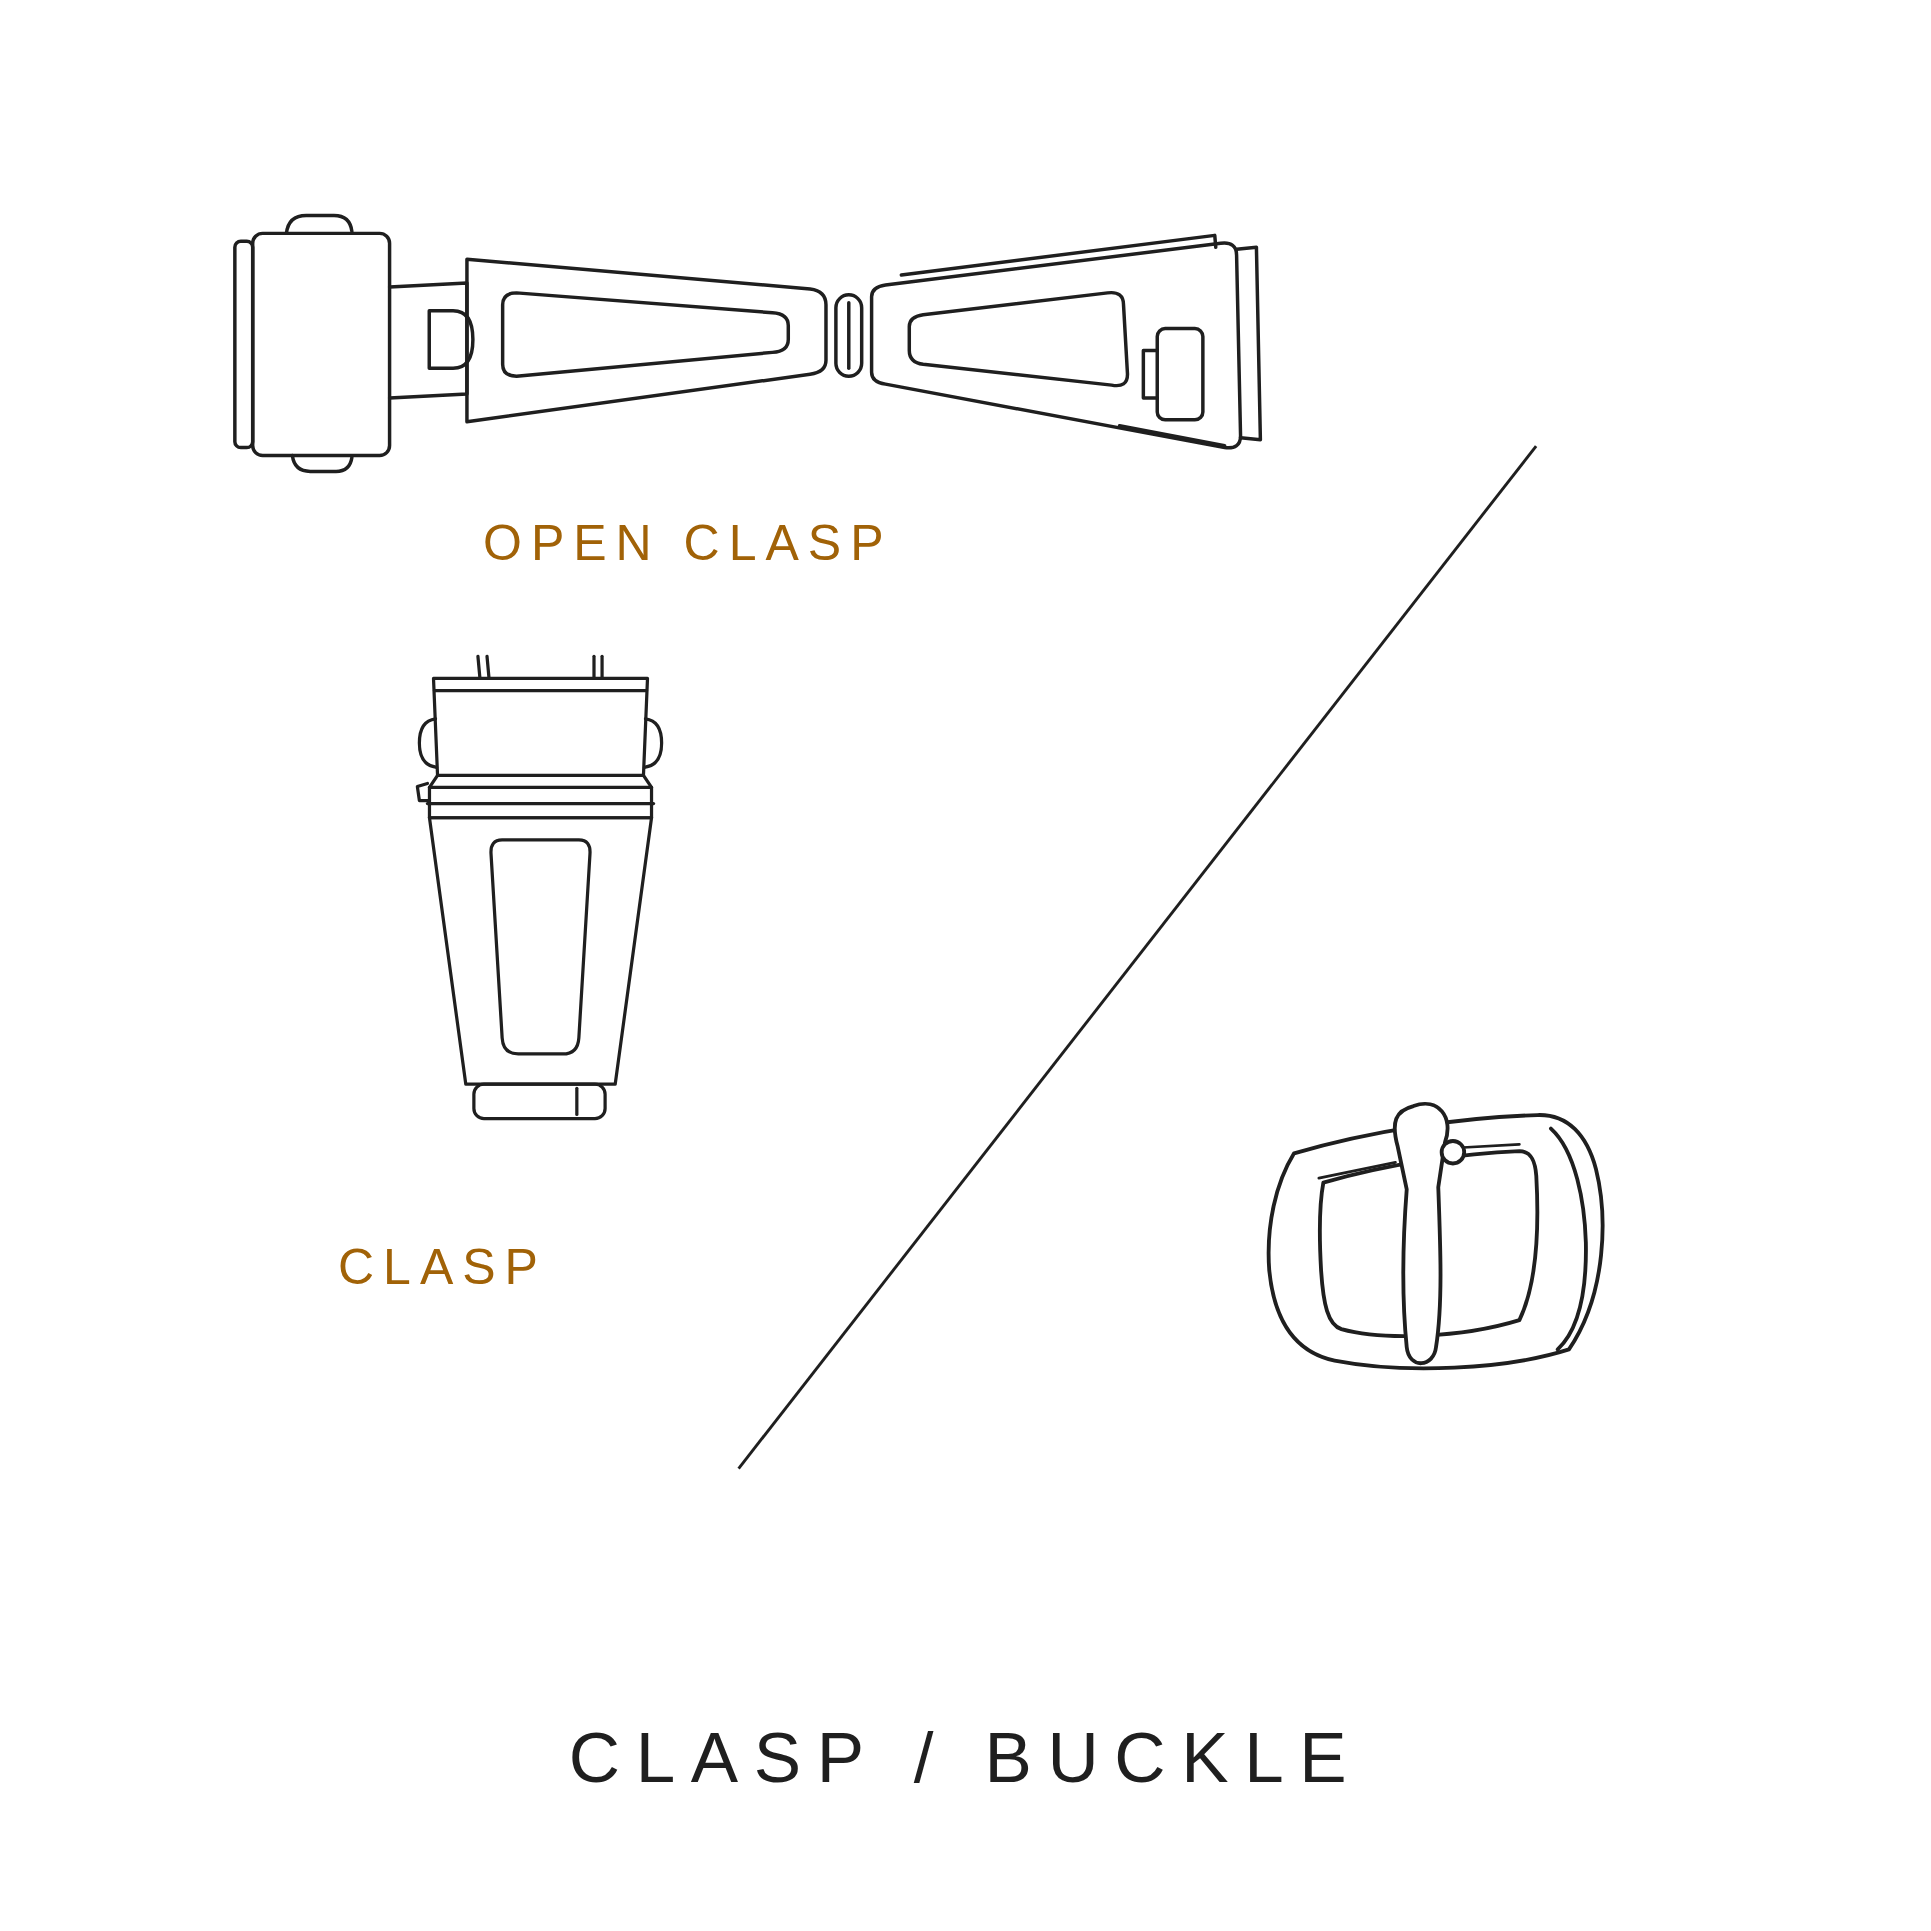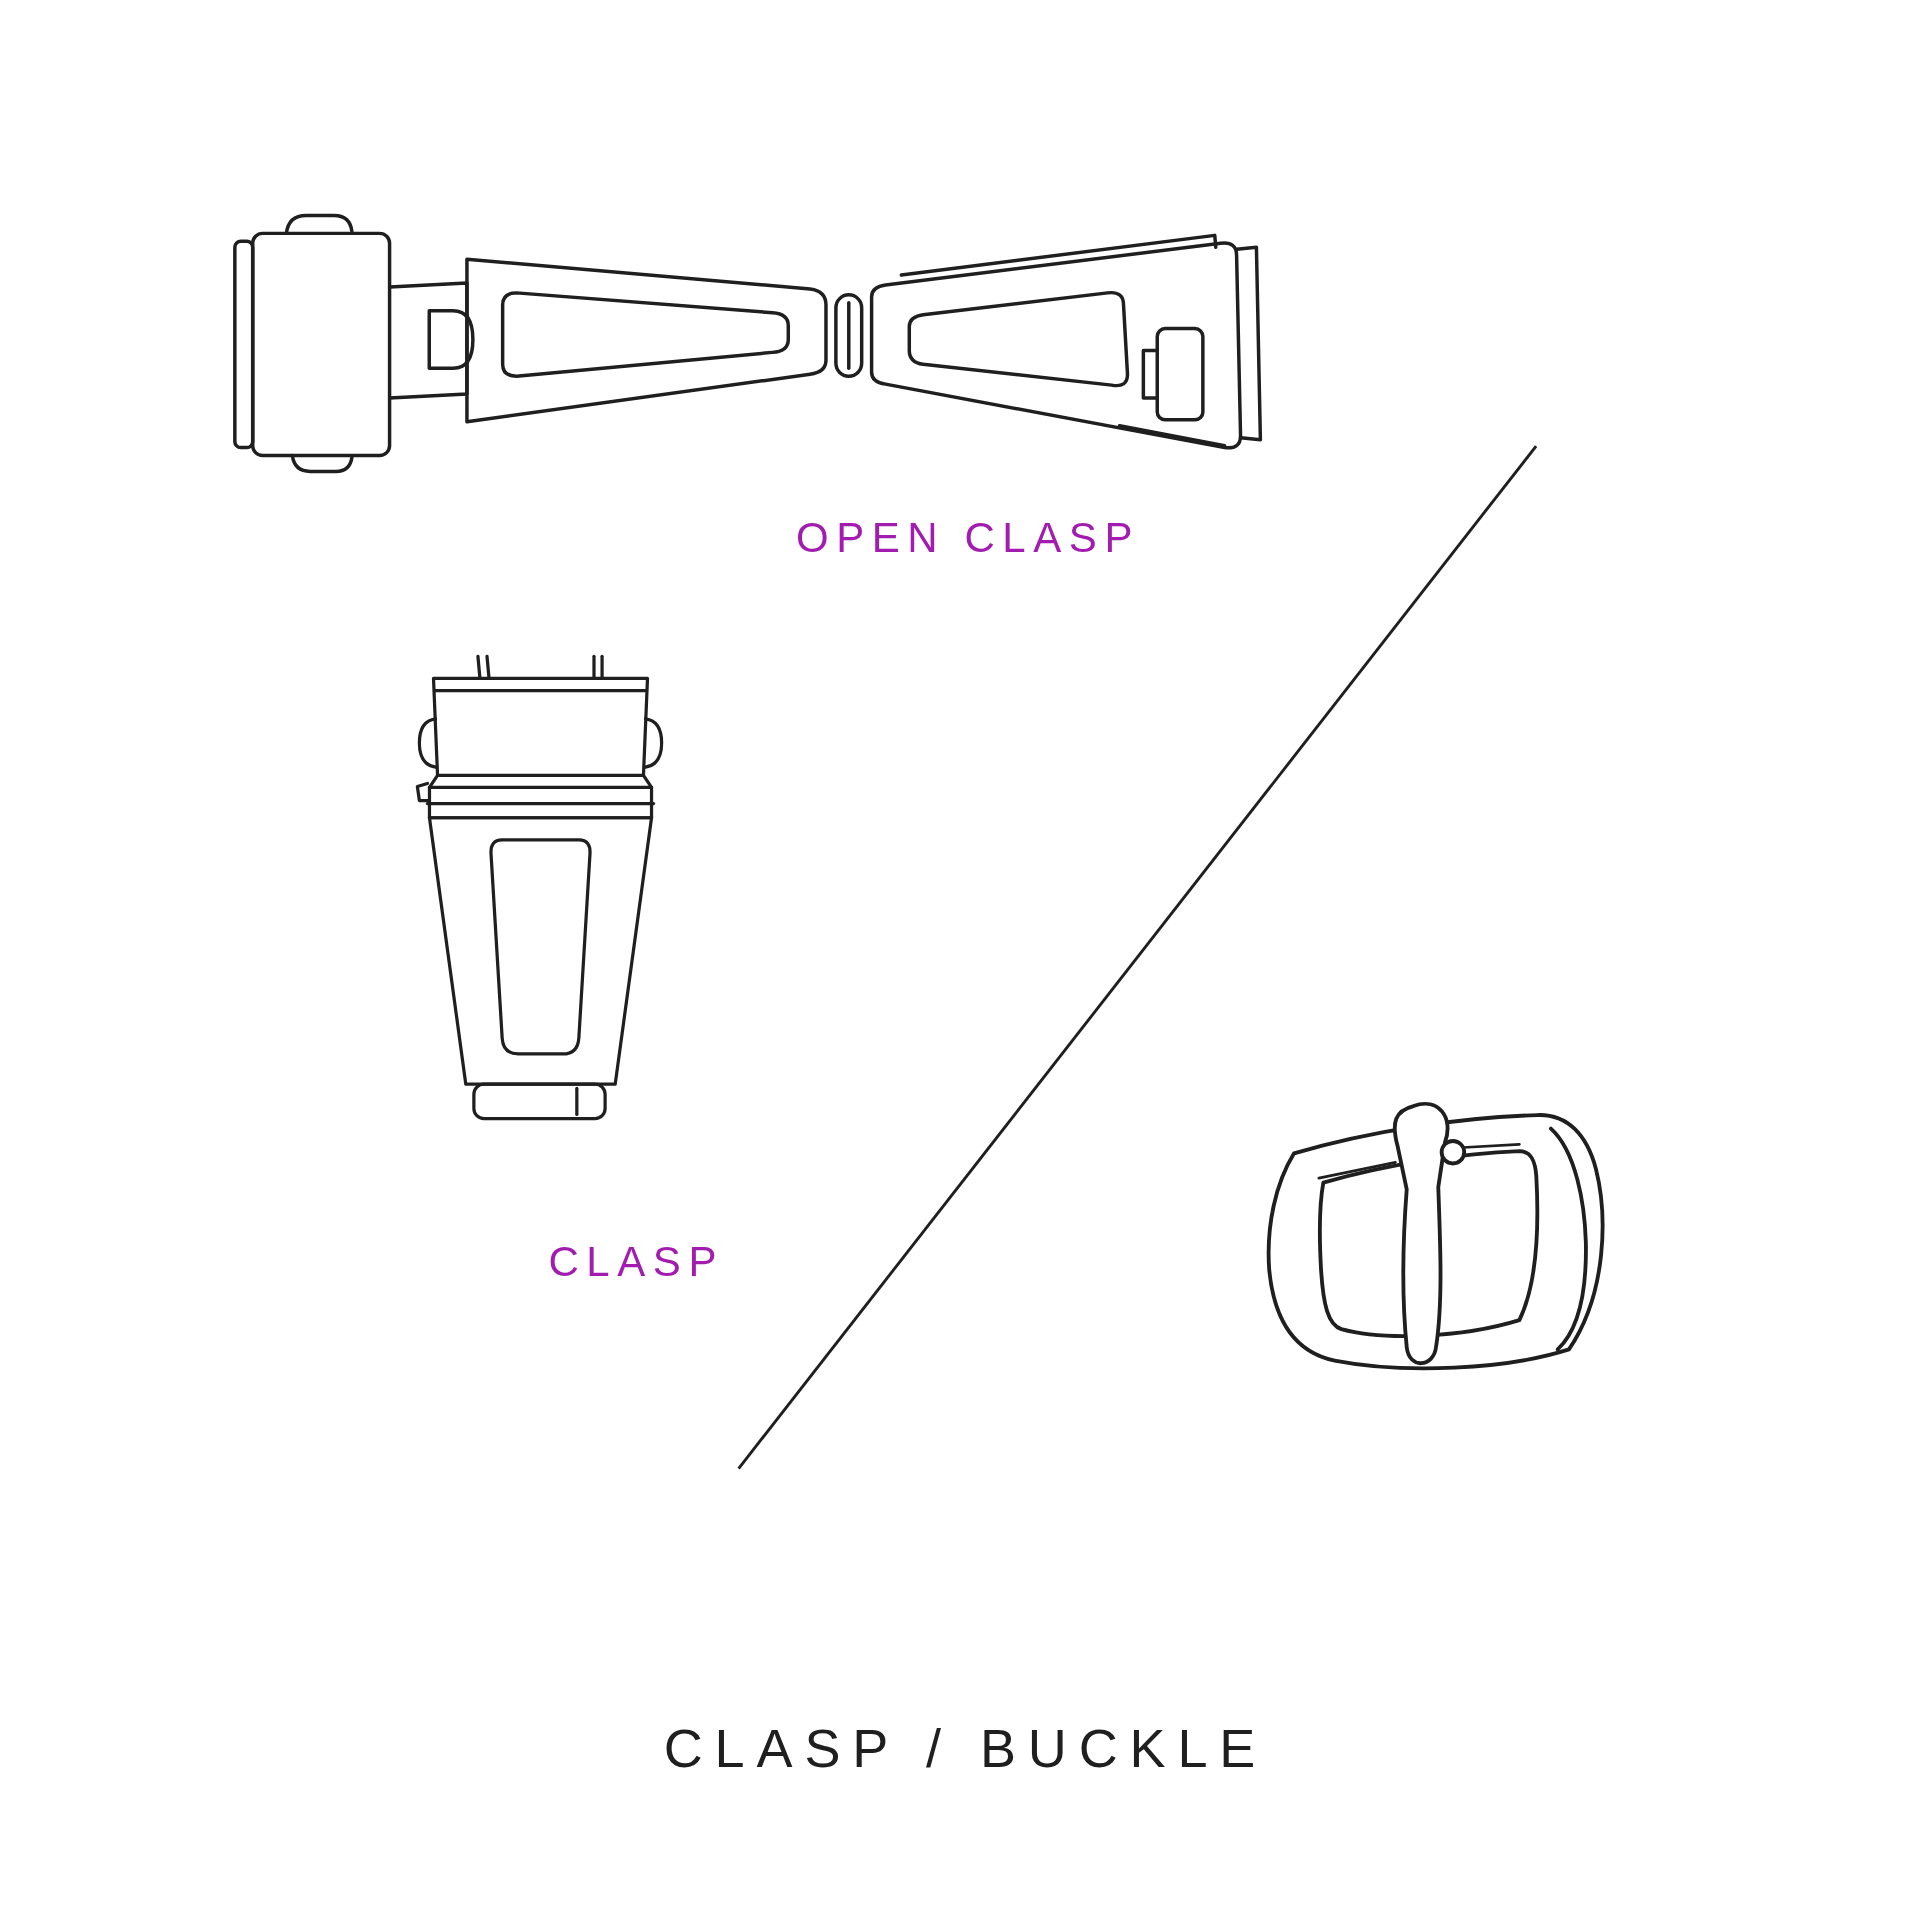--- a/index.html
+++ b/index.html
@@ -18,11 +18,11 @@
   }
   .abs { position: absolute; }
   .caption {
-    font-size: 42px;
+    font-size: 50px;
     font-weight: 400;
     letter-spacing: 0.18em;
-    color: #a21caf;
-    text-align: right;
+    color: #a16207;
+    text-align: left;
   }
   .title {
     font-size: 54px;

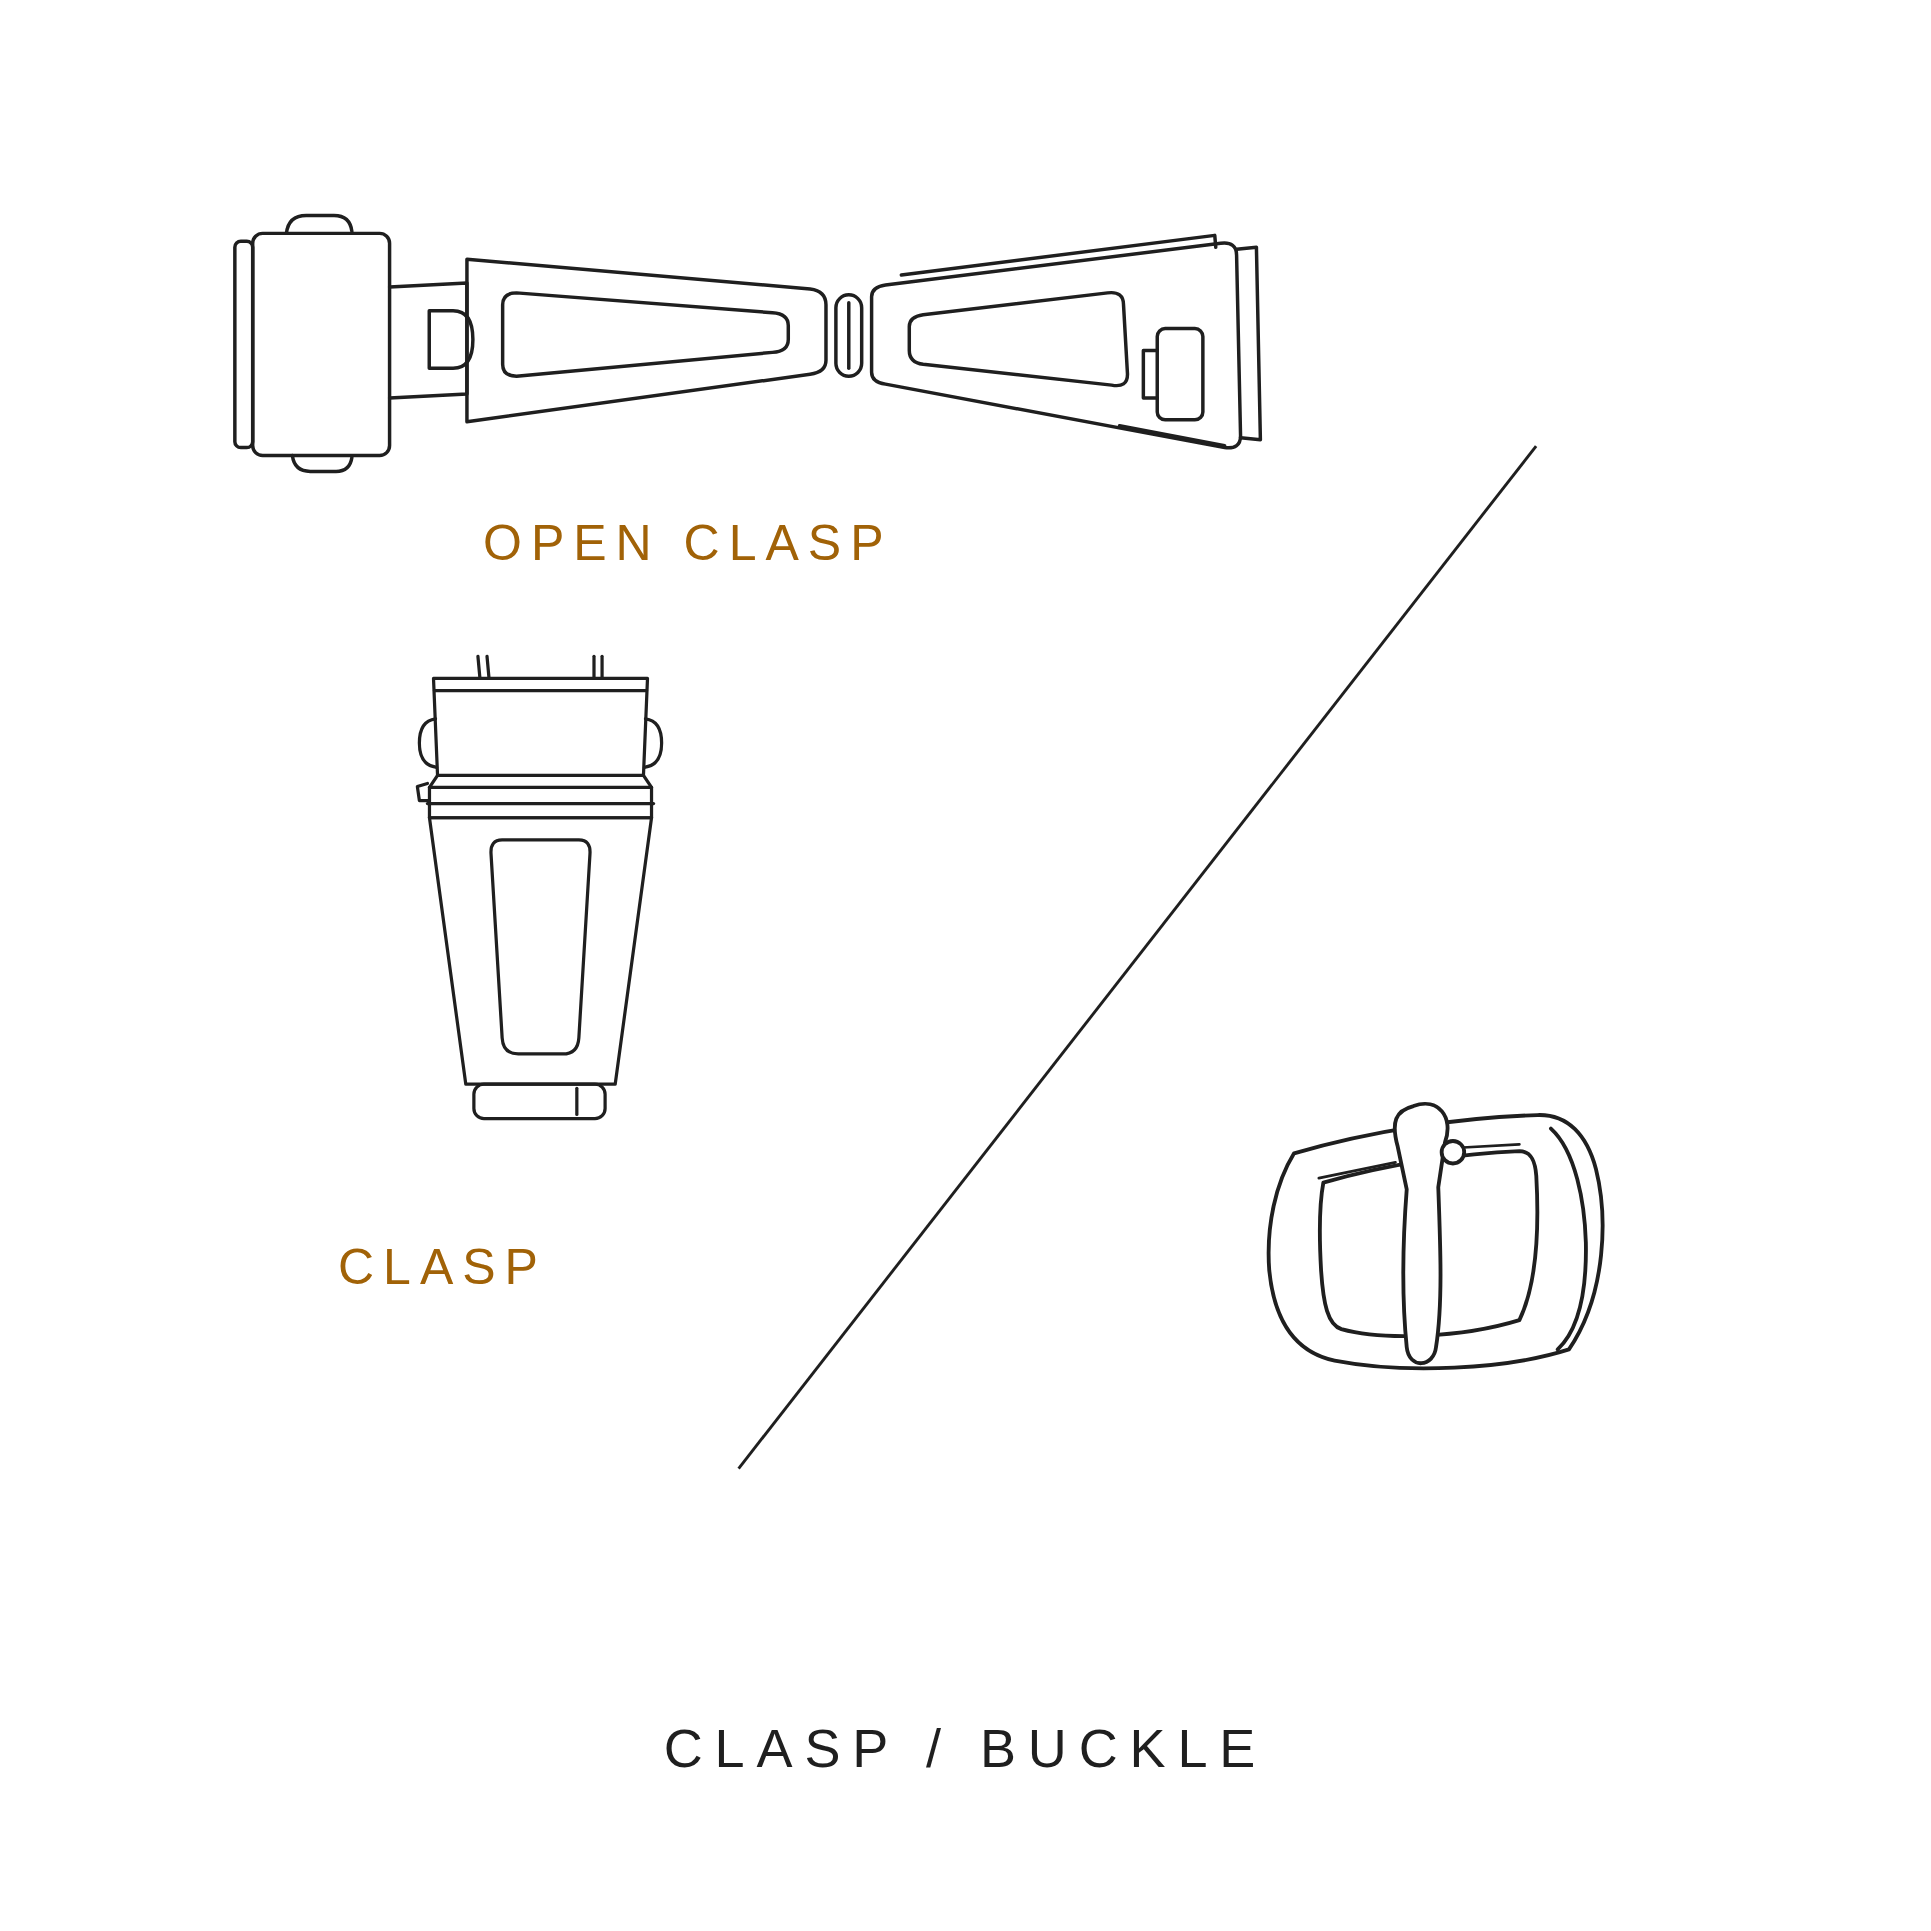--- a/index.html
+++ b/index.html
@@ -25,7 +25,7 @@
     text-align: left;
   }
   .title {
-    font-size: 54px;
+    font-size: 71px;
     font-weight: 400;
     letter-spacing: 0.22em;
     color: #1f1f1f;

